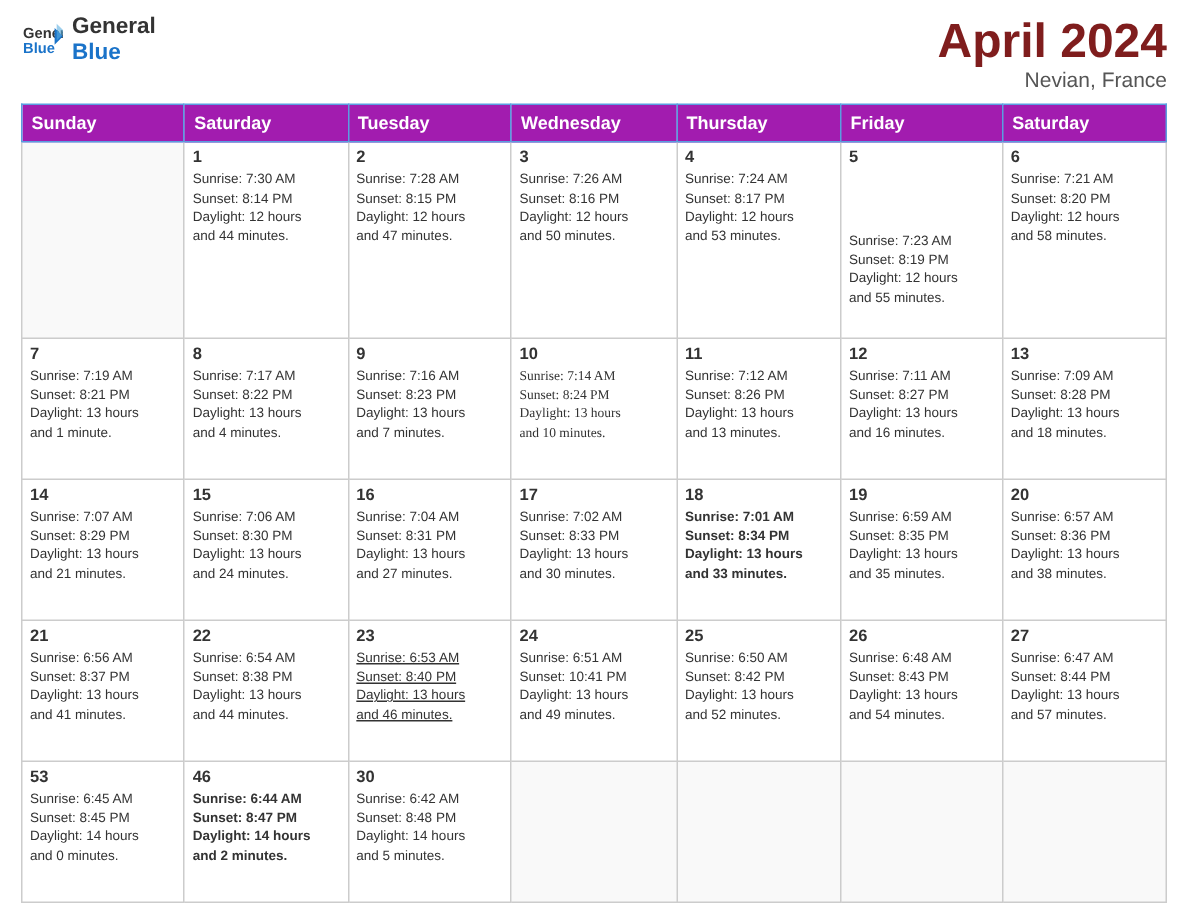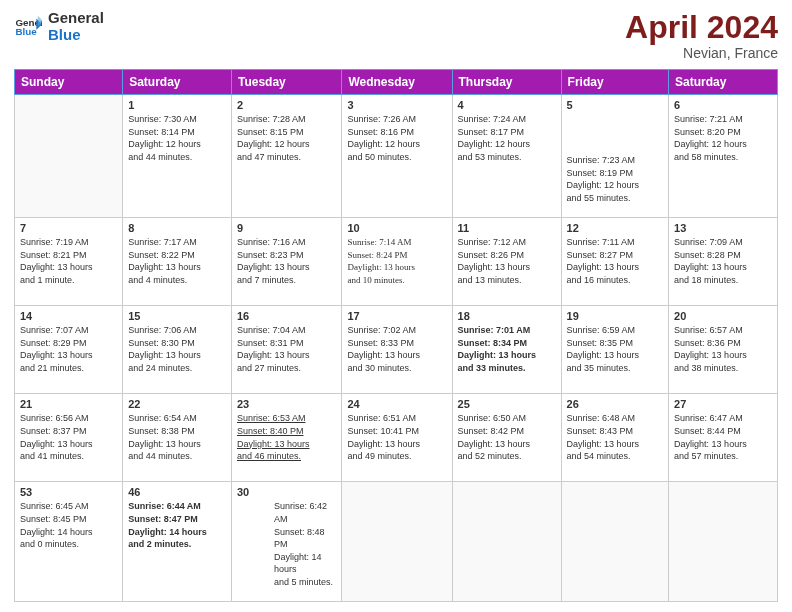--- a/index.html
+++ b/index.html
@@ -334,7 +334,7 @@
           </td>
           <td>
             <span class="day-number">30</span>
-            <div class="day-info" style="white-space: pre-line; margin-left: 37px;">Sunrise: 6:42 AM
+            <div class="day-info" style="white-space: pre-line;">Sunrise: 6:42 AM
 Sunset: 8:48 PM
 Daylight: 14 hours
 and 5 minutes.</div>

